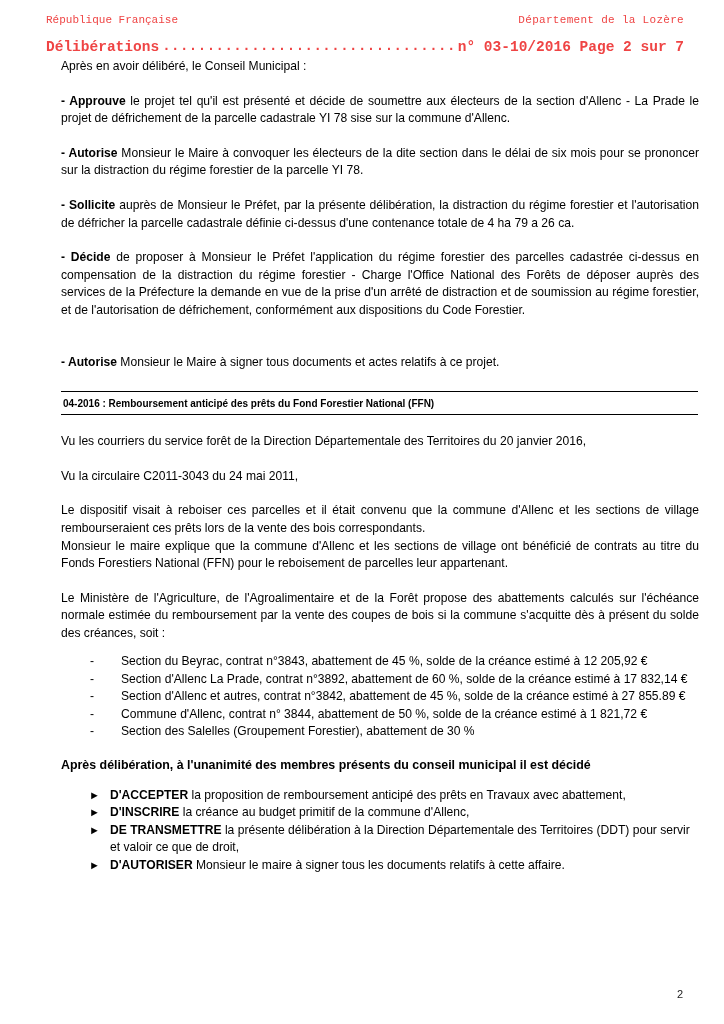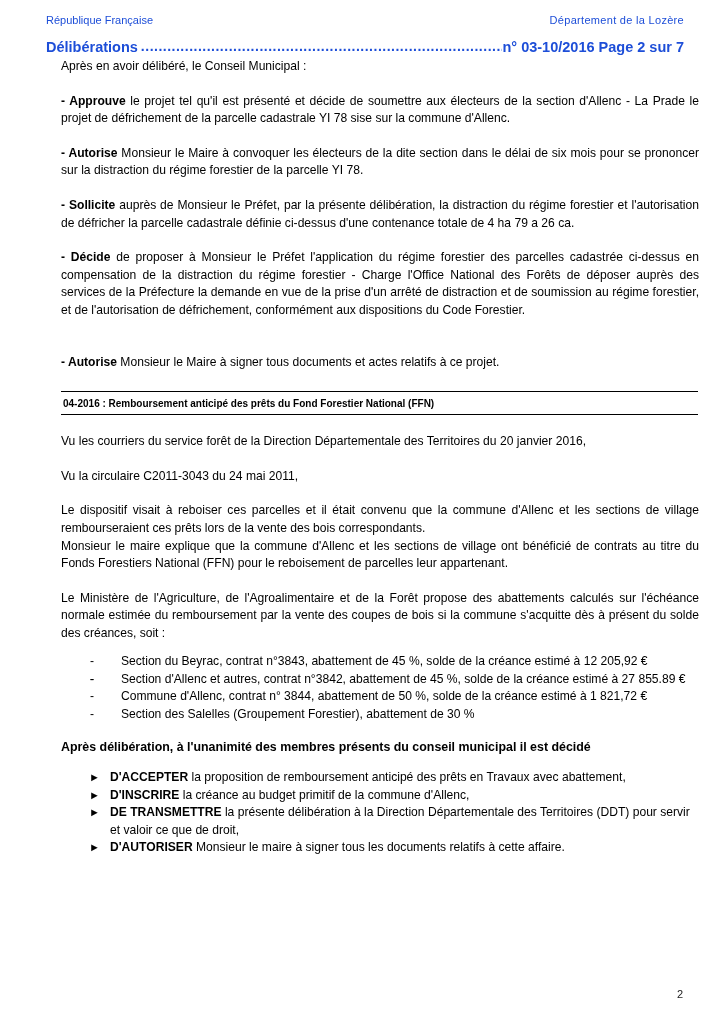--- a/index.html
+++ b/index.html
@@ -23,8 +23,8 @@
     left: 46px;
     top: 14px;
     width: 638px;
-    font-family: Liberation Sans, sans-serif;
-    color: #1d4ed8;
+    font-family: Liberation Mono, monospace;
+    color: #ef4444;
   }
   .header-row-1 {
     display: flex;

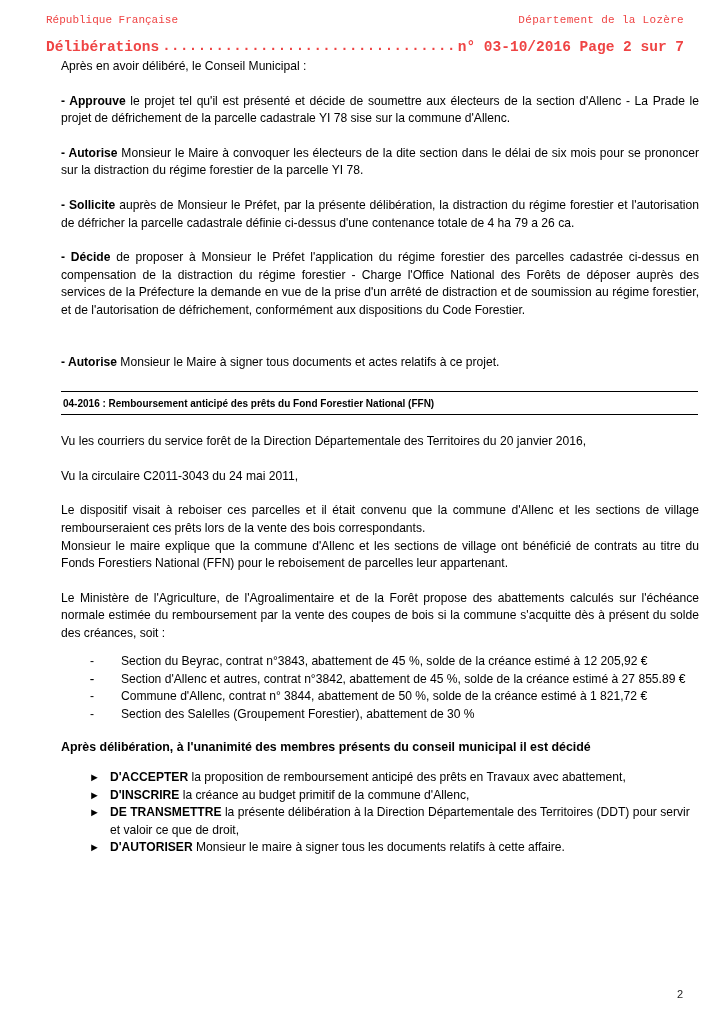--- a/index.html
+++ b/index.html
@@ -227,7 +227,7 @@
 
     <ul class="dash-list">
       <li><span class="dash">-</span><span>Section du Beyrac, contrat n°3843, abattement de 45 %, solde de la créance estimé à 12 205,92 €</span></li>
-      <li><span class="dash">-</span></li>
+      <li><span class="dash">-</span><span>Section d'Allenc La Prade, contrat n°3892, abattement de 60 %, solde de la créance estimé à 17 832,14 €</span></li>
       <li><span class="dash">-</span><span>Section d'Allenc et autres, contrat n°3842, abattement de 45 %, solde de la créance estimé à 27 855.89 €</span></li>
       <li><span class="dash">-</span><span>Commune d'Allenc, contrat n° 3844, abattement de 50 %, solde de la créance estimé à 1 821,72 €</span></li>
       <li><span class="dash">-</span><span>Section des Salelles (Groupement Forestier), abattement de 30 %</span></li>

